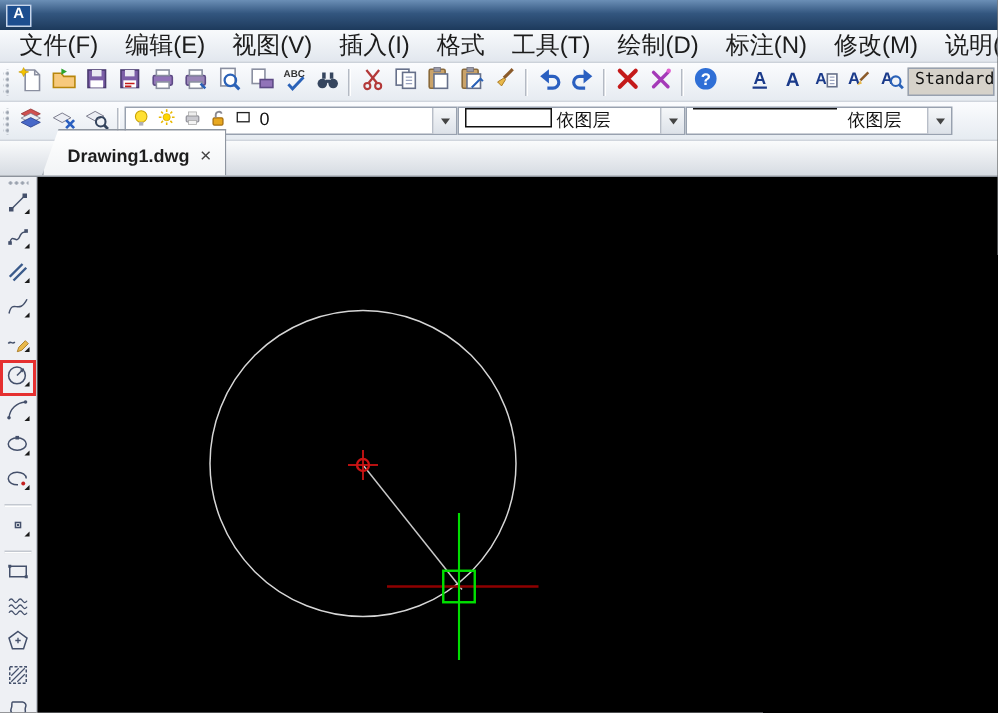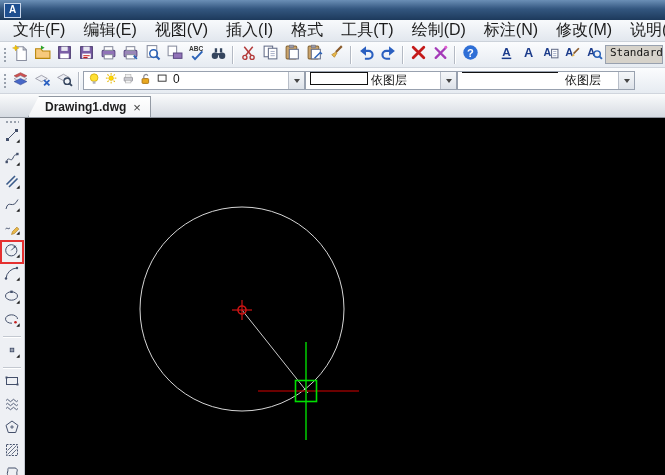--- a/index.html
+++ b/index.html
@@ -34,7 +34,7 @@
 
   
   .tabbar{height:23px;flex:0 0 23px;background:linear-gradient(#fafbfc,#d6dbe2);border-bottom:1px solid #8d939c;display:flex;align-items:flex-end;padding-left:28px;}
-  .tab{height:20px;background:linear-gradient(#ffffff,#f2f4f6);border:1px solid #8f96a0;border-bottom:none;display:flex;align-items:center;padding:0 9px 0 16px;font-size:12px;font-weight:bold;color:#1e1e1e;clip-path:polygon(11px 0,100% 0,100% 100%,0 100%);gap:7px;}
+  .tab{height:20px;background:linear-gradient(#ffffff,#f2f4f6);border:1px solid #8f96a0;border-bottom:none;display:flex;padding:10px 9px 0 16px;font-size:12px;font-weight:bold;color:#1e1e1e;clip-path:polygon(11px 0,100% 0,100% 100%,0 100%);gap:7px;}
   .tab-close{font-weight:normal;color:#444;font-size:13px;line-height:1;}
 
   

